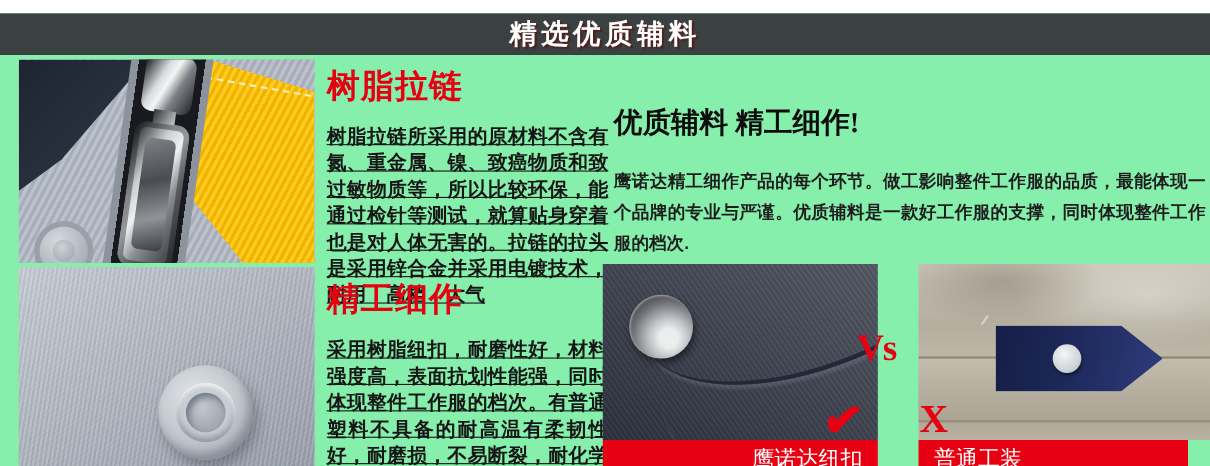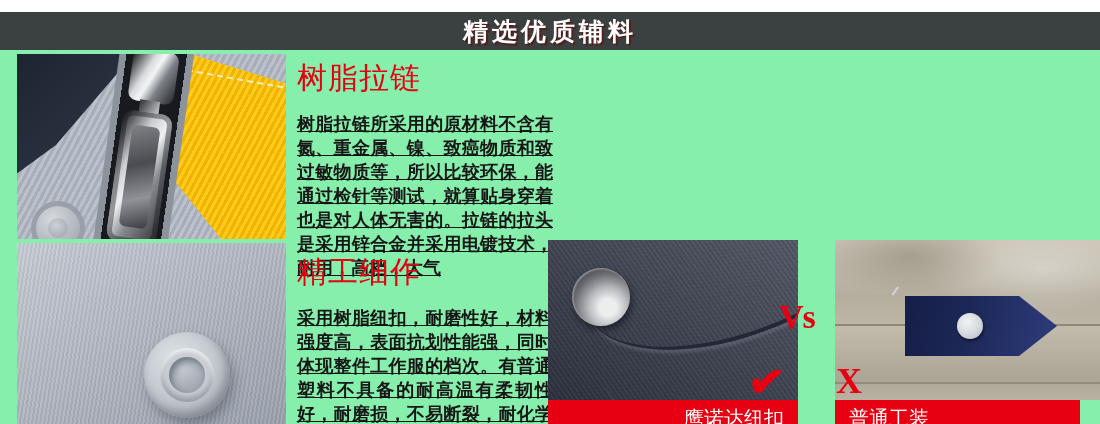--- a/index.html
+++ b/index.html
@@ -61,7 +61,7 @@
   .feature{position:absolute;width:256px;}
   .feature-zipper{left:297px;top:46px;}
   .feature-snap{left:297px;top:240px;}
-  .feature h2{margin:0 0 13px;font-size:30px;font-weight:normal;color:#e60012;letter-spacing:1px;}
+  .feature h2{margin:0 0 13px;font-size:30px;font-weight:bold;color:#e60012;letter-spacing:1px;}
   .feature p{margin:0;font-size:18px;line-height:24px;font-weight:700;color:#161616;text-align:justify;text-decoration:underline;}
 
   

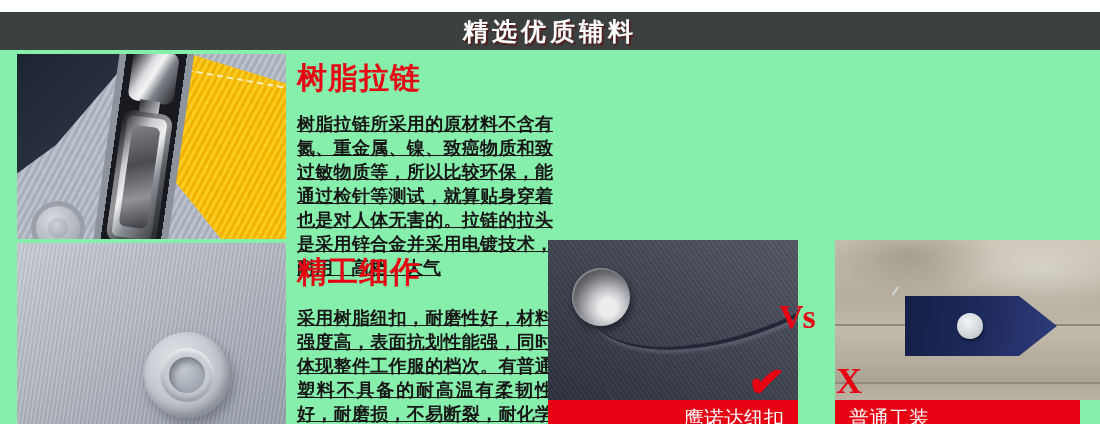--- a/index.html
+++ b/index.html
@@ -156,6 +156,10 @@
     <p>采用树脂纽扣，耐磨性好，材料强度高，表面抗划性能强，同时体现整件工作服的档次。有普通塑料不具备的耐高温有柔韧性好，耐磨损，不易断裂，耐化学性好。结合美观，时尚，耐用等特点。</p>
   </section>
 
+  <section class="intro">
+    <h1>优质辅料 精工细作!</h1>
+    <p>鹰诺达精工细作产品的每个环节。做工影响整件工作服的品质，最能体现一个品牌的专业与严谨。优质辅料是一款好工作服的支撑，同时体现整件工作服的档次.</p>
+  </section>
 
   <div class="photo photo-brand">
     <div class="brand-seam1"></div>

